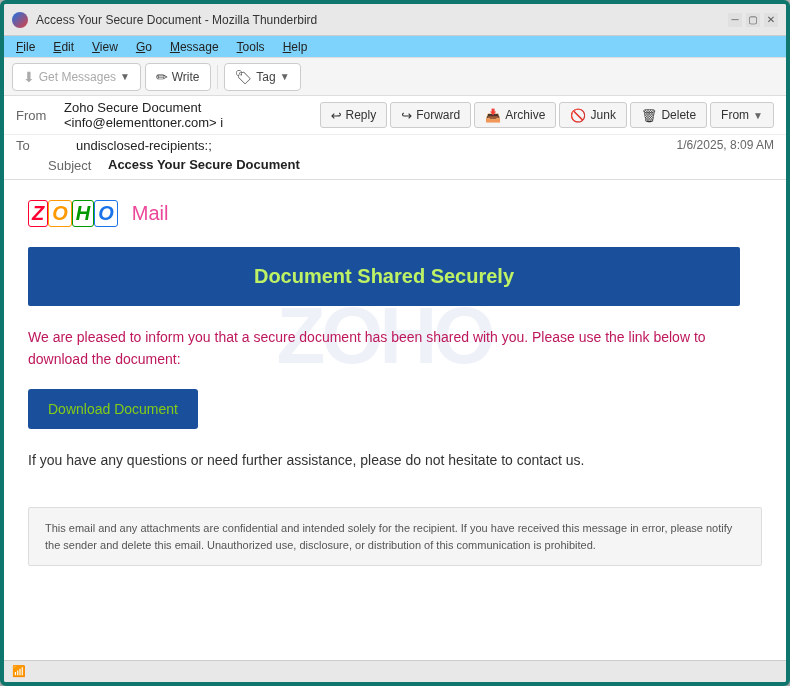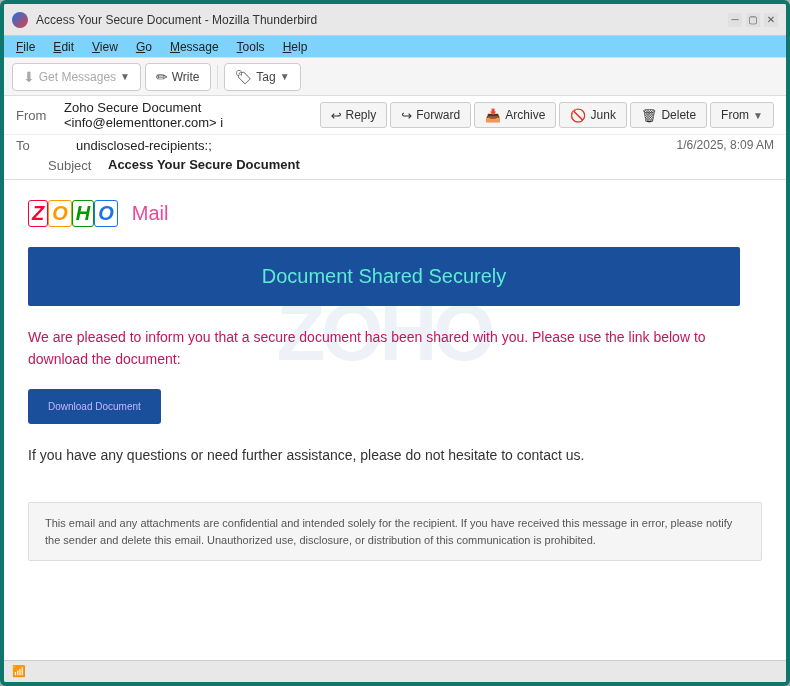--- a/index.html
+++ b/index.html
@@ -241,13 +241,13 @@
     
     .blue-banner {
       background: #1a4f9c;
-      color: #5eead4;
+      color: #bef264;
       text-align: center;
       padding: 18px;
       margin-bottom: 20px;
       border-radius: 2px;
       font-size: 20px;
-      font-weight: 400;
+      font-weight: 700;
       position: relative;
       z-index: 1;
     }

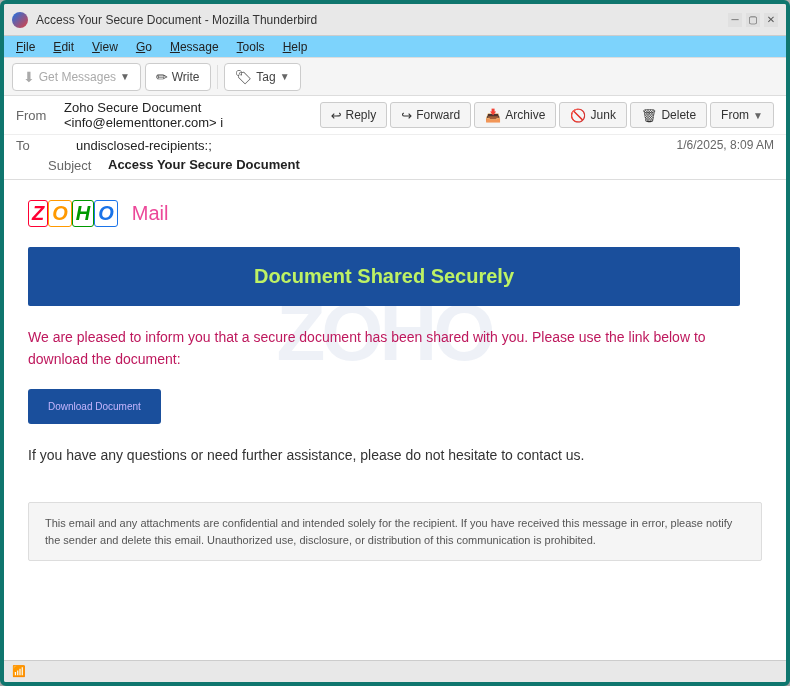--- a/index.html
+++ b/index.html
@@ -266,9 +266,9 @@
     .download-btn {
       display: inline-block;
       background: #1a4f9c;
-      color: #c4b5fd;
+      color: #84cc16;
       padding: 12px 20px;
-      font-size: 10px;
+      font-size: 14px;
       font-weight: 500;
       border-radius: 3px;
       cursor: pointer;

